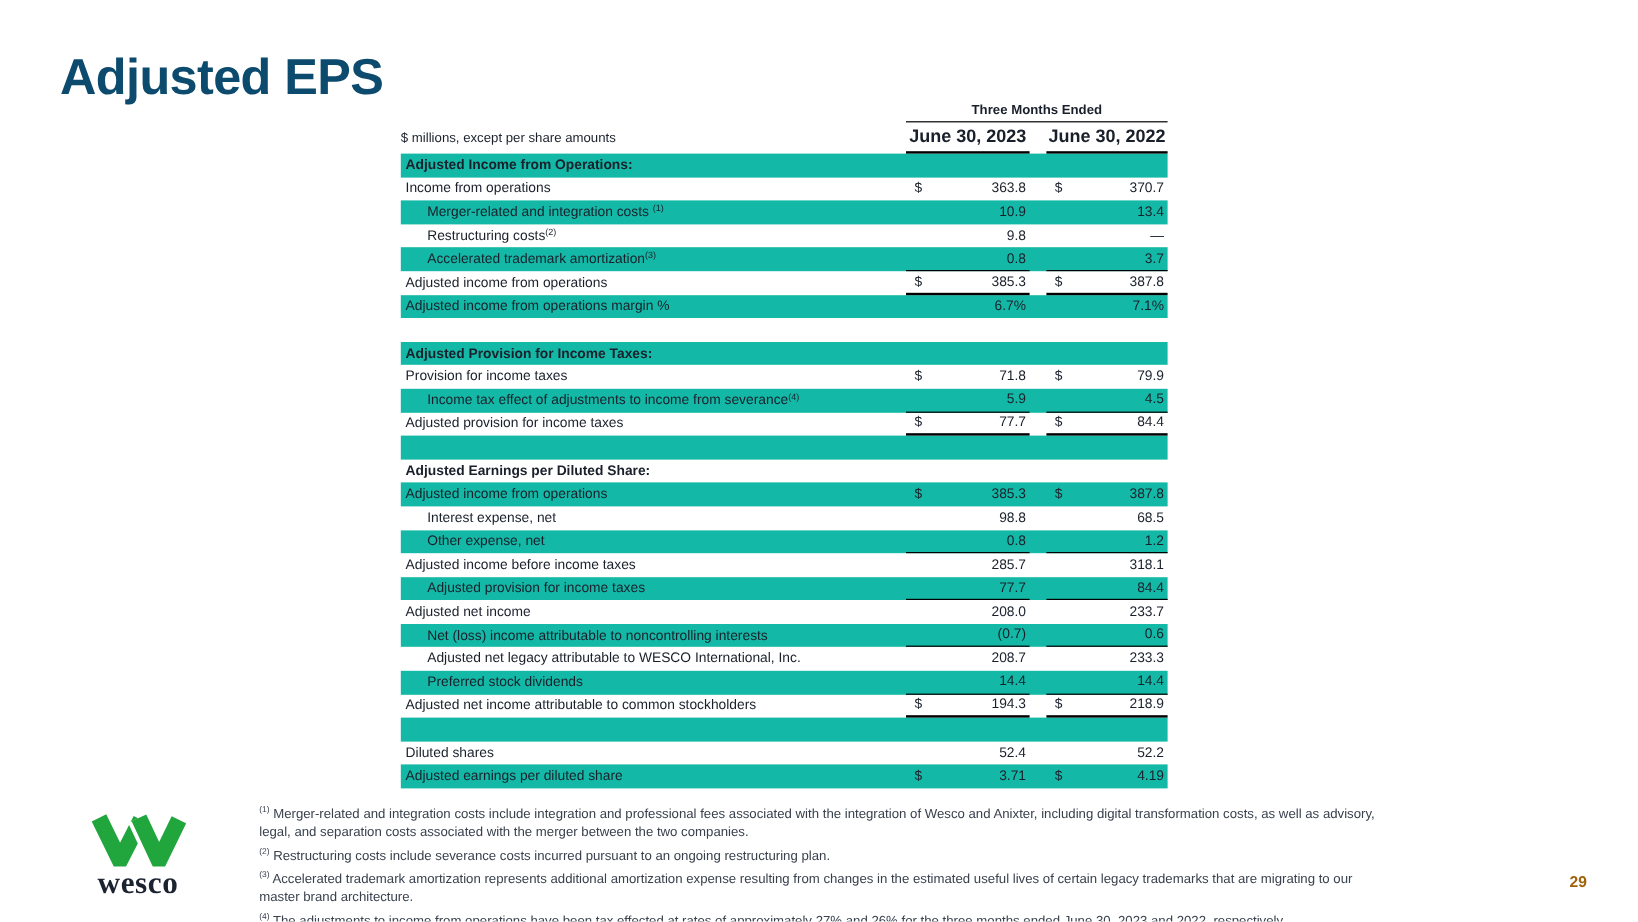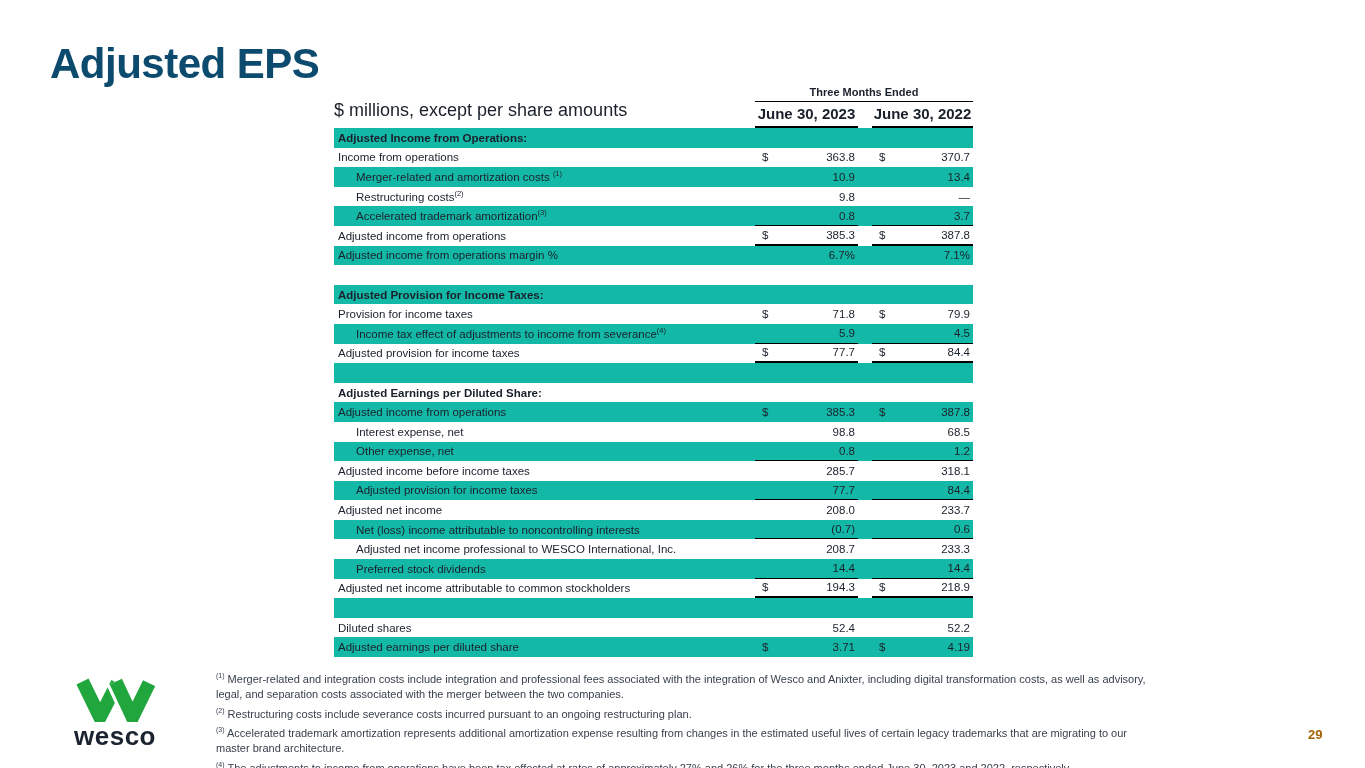--- a/index.html
+++ b/index.html
@@ -14,7 +14,7 @@
   
   .fin-table { position:absolute; left:334px; top:88px; width:639px; }
   .thead { display:flex; align-items:flex-end; height:40px; }
-  .caption { flex:1; font-size:18px; color:#1a202b; padding-bottom:7px; }
+  .caption { flex:1; font-size:11px; color:#1a202b; padding-bottom:7px; }
   .cols-header { width:218px; }
   .group-h {
     text-align:center; font-weight:700; font-size:11px;

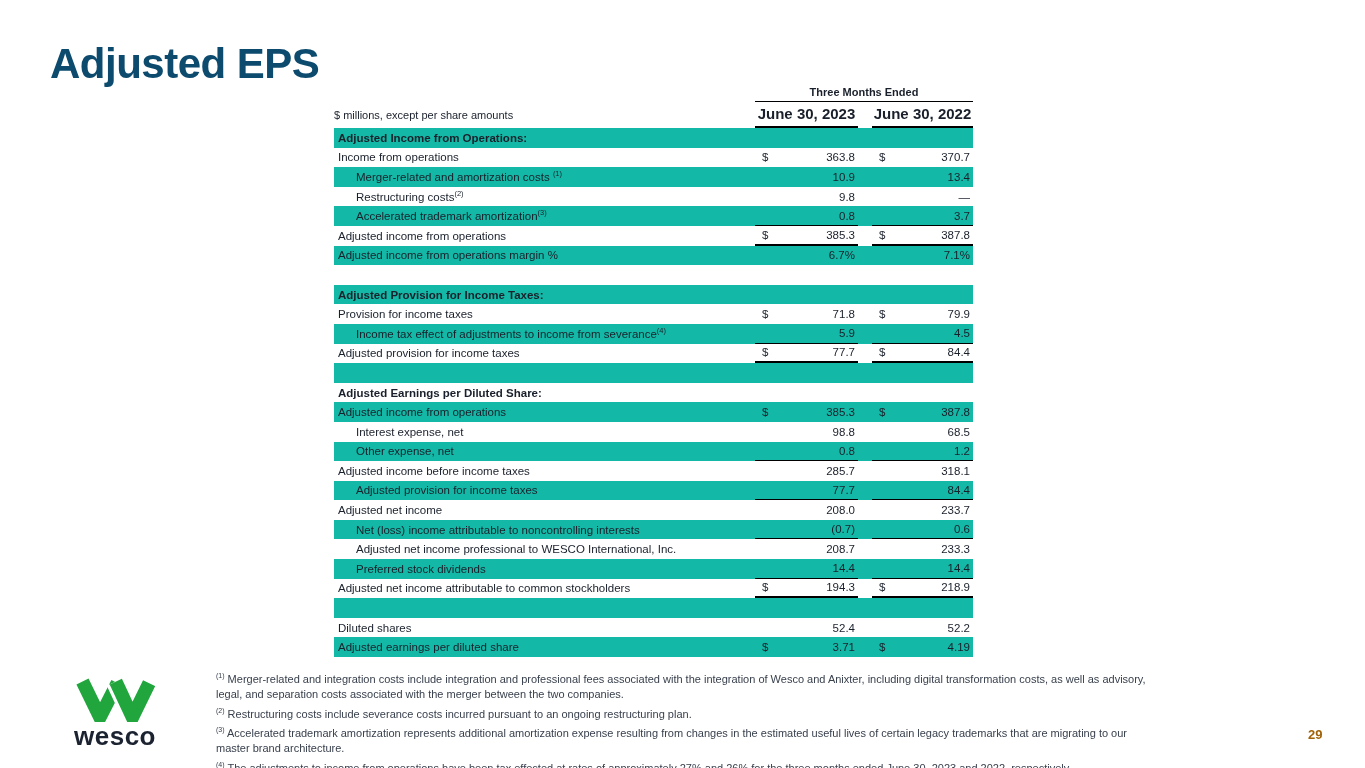--- a/index.html
+++ b/index.html
@@ -107,7 +107,7 @@
         </div>
       </div>
       <div class="trow blue">
-        <div class="lab ind"><span>Merger-related and amortization costs</span>&nbsp;<sup>(1)</sup></div>
+        <div class="lab ind"><span>Merger-related and integration costs</span>&nbsp;<sup>(1)</sup></div>
         <div class="cell c1">
           <span class="dollar"></span>
           <span class="val">10.9</span>

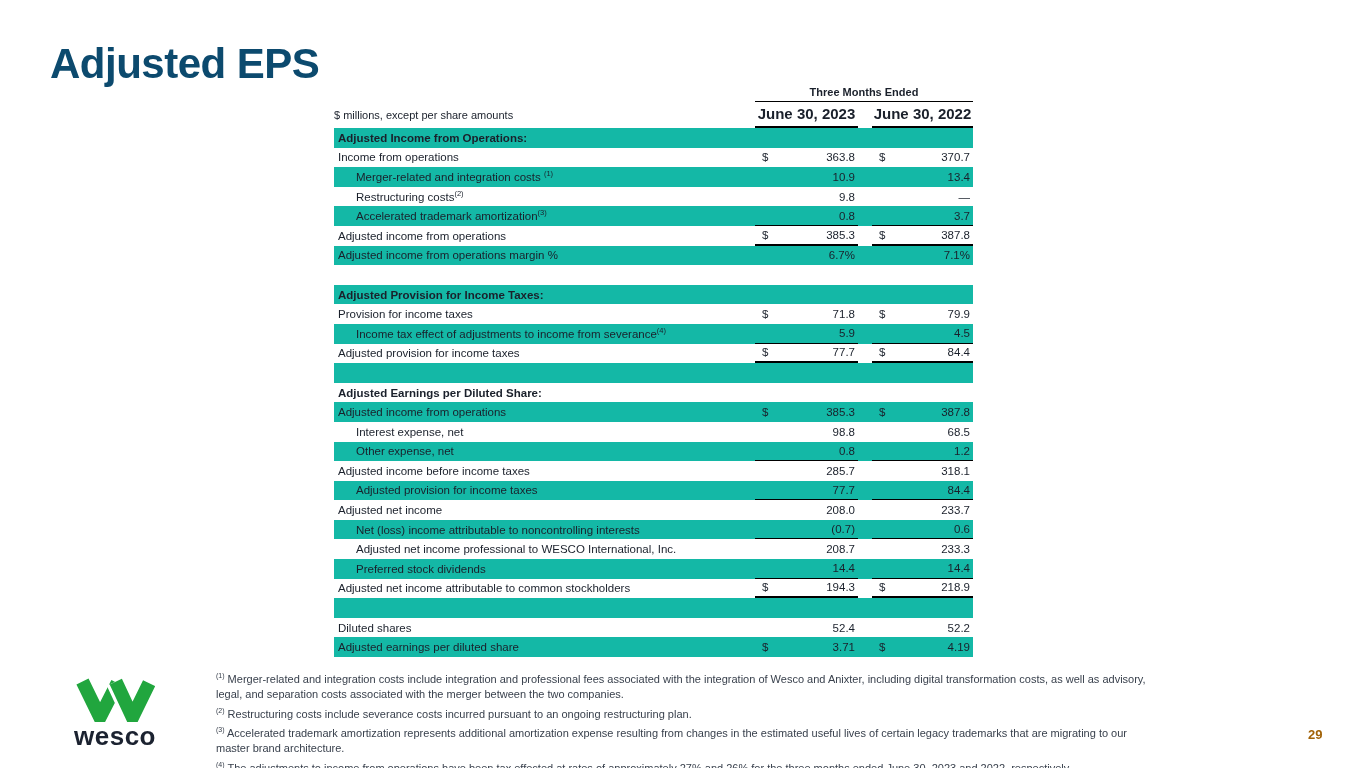--- a/index.html
+++ b/index.html
@@ -356,7 +356,7 @@
       </div>
       <div class="trow">
         <div class="lab ind">
-          <span>Adjusted net income professional to WESCO International, Inc.</span>
+          <span>Adjusted net legacy attributable to WESCO International, Inc.</span>
         </div>
         <div class="cell c1">
           <span class="dollar"></span>

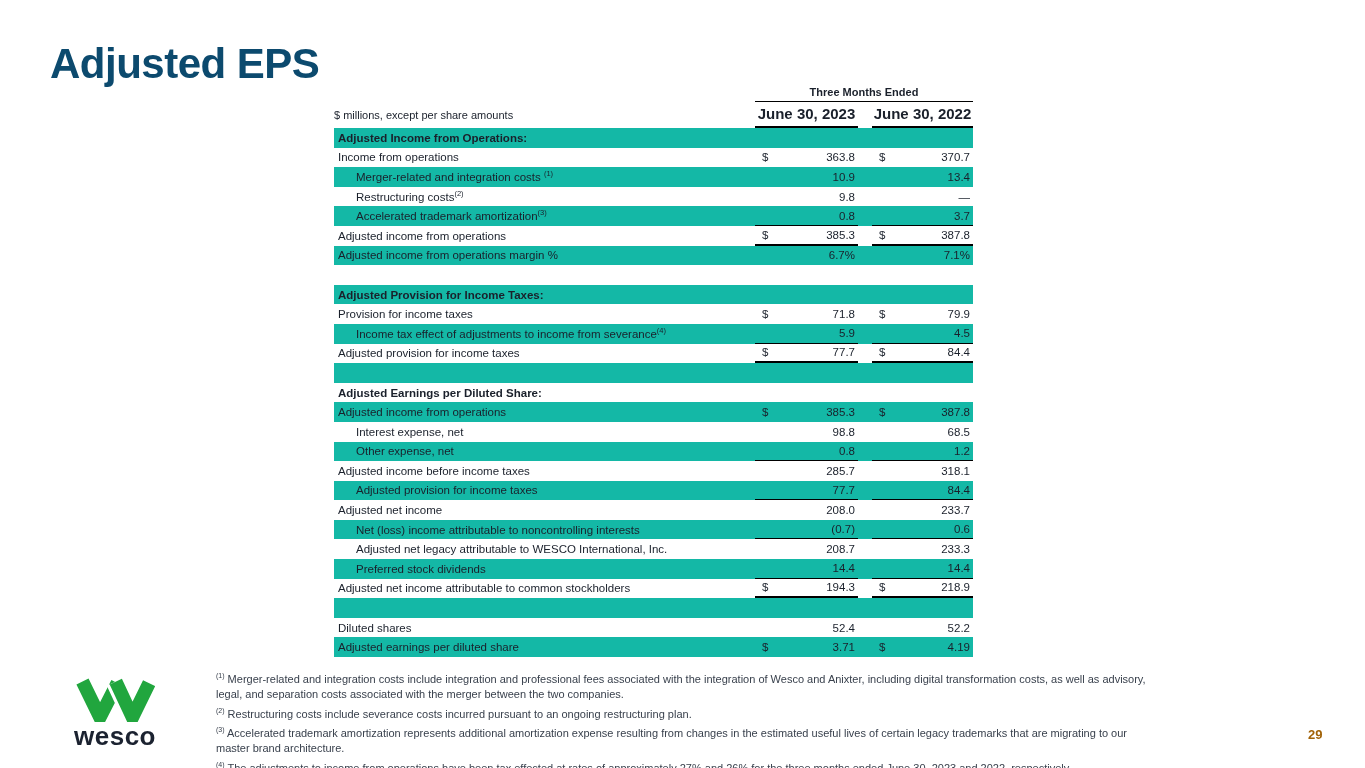--- a/index.html
+++ b/index.html
@@ -57,7 +57,7 @@
   .logo svg { display:block; margin:0 auto; }
   .logo-text {
     font-size:26px; font-weight:800; color:#1b2230; line-height:1;
-    margin-top:1px; letter-spacing:0.5px; font-family:Liberation Sans, sans-serif;
+    margin-top:1px; letter-spacing:0.5px; font-family:Liberation Serif, serif;
   }
 
   .page-num { position:absolute; left:1308px; top:727px; font-size:13px; font-weight:700; color:#a16207; }

